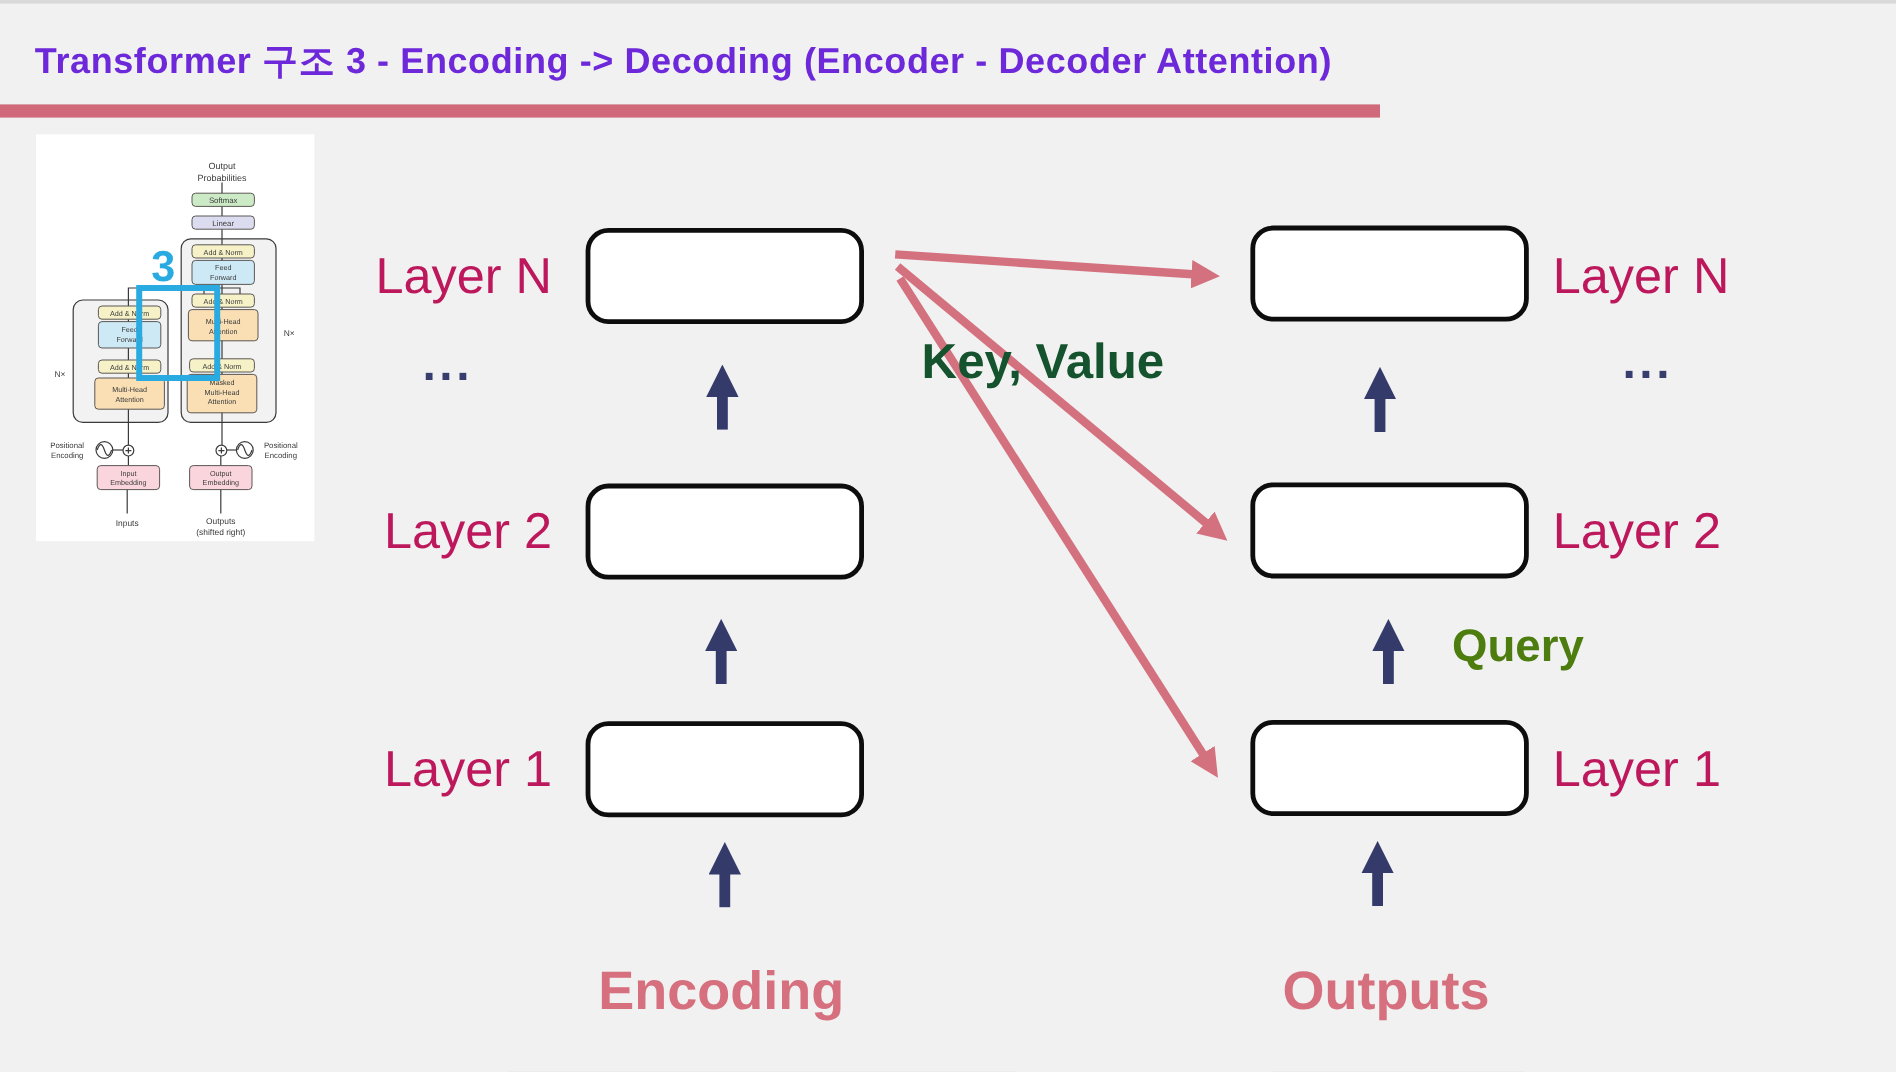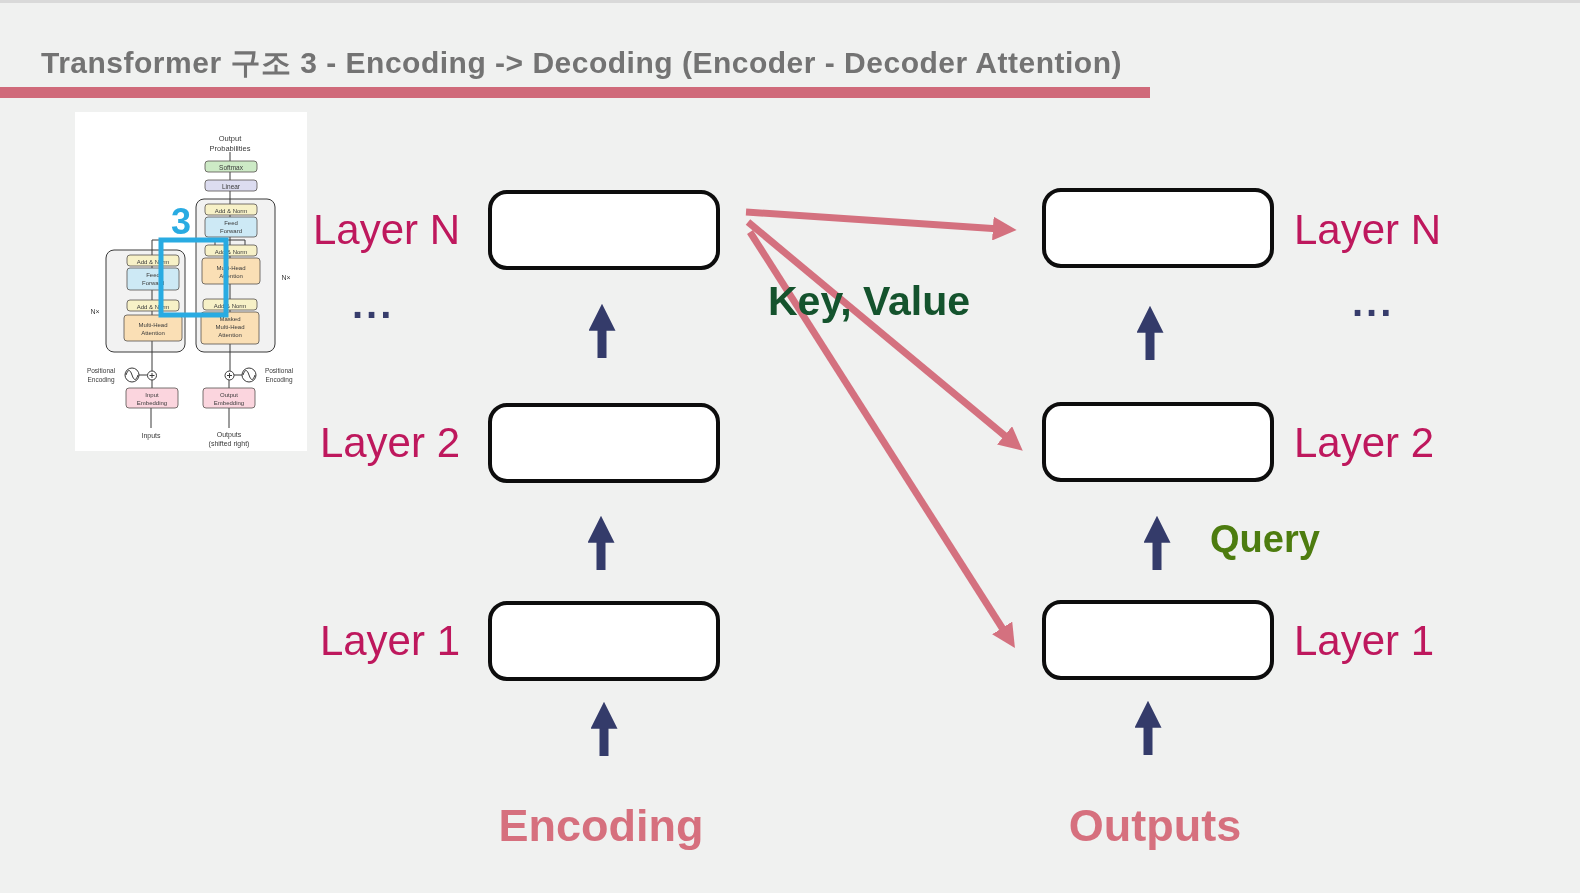--- a/index.html
+++ b/index.html
@@ -10,8 +10,8 @@
   }
   .top-rule{position:absolute;left:0;top:0;width:1580px;height:3px;background:#d9d9d9;}
   .slide-title{
-    position:absolute;left:25px;top:27px;margin:16px;
-    font-size:30px;font-weight:800;letter-spacing:.5px;color:#737373;white-space:nowrap;
+    position:absolute;left:25px;top:27px;margin:4px;
+    font-size:30px;font-weight:800;letter-spacing:.5px;color:#6d28d9;white-space:nowrap;
   }
   .title-underline{position:absolute;left:0;top:87px;width:1150px;height:11px;background:#d06a7a;}
   .thumb{

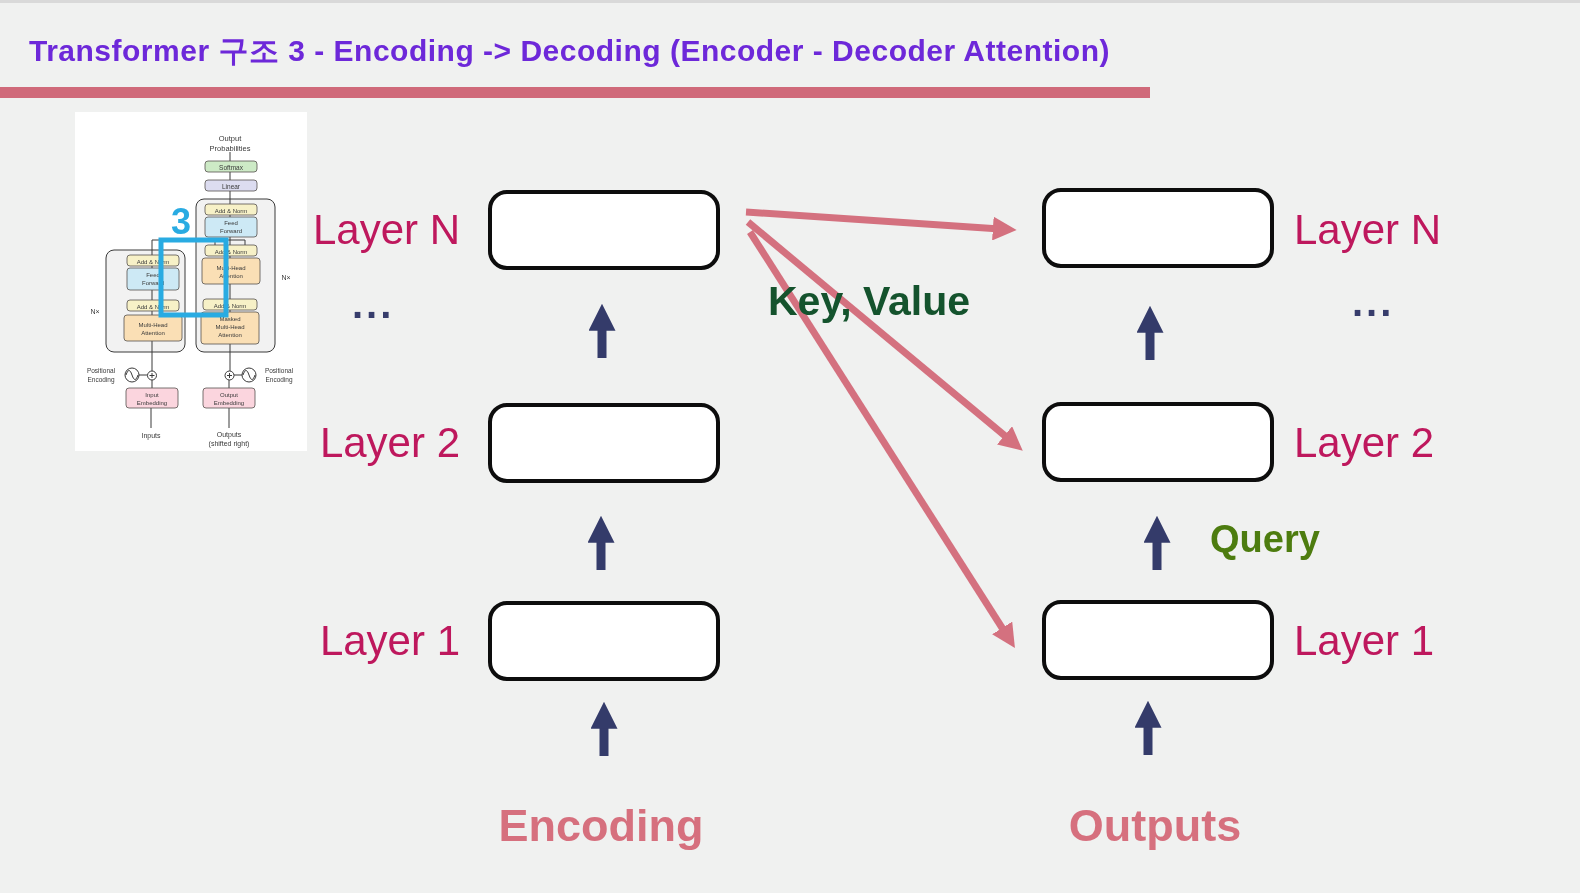--- a/index.html
+++ b/index.html
@@ -15,7 +15,7 @@
   }
   .title-underline{position:absolute;left:0;top:87px;width:1150px;height:11px;background:#d06a7a;}
   .thumb{
-    position:absolute;left:30px;top:112px;width:232px;height:339px;background:#ffffff;margin-left:45px;
+    position:absolute;left:30px;top:112px;width:232px;height:339px;background:#ffffff;
   }
   .thumb svg{display:block;width:232px;height:339px;}
   .overlay{position:absolute;left:0;top:0;width:1580px;height:893px;pointer-events:none;}

